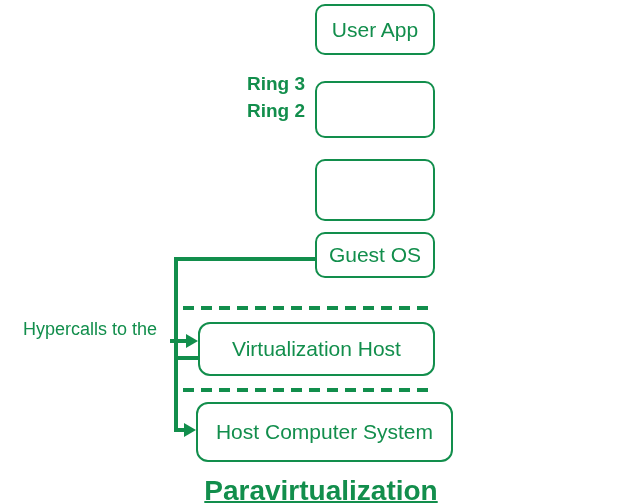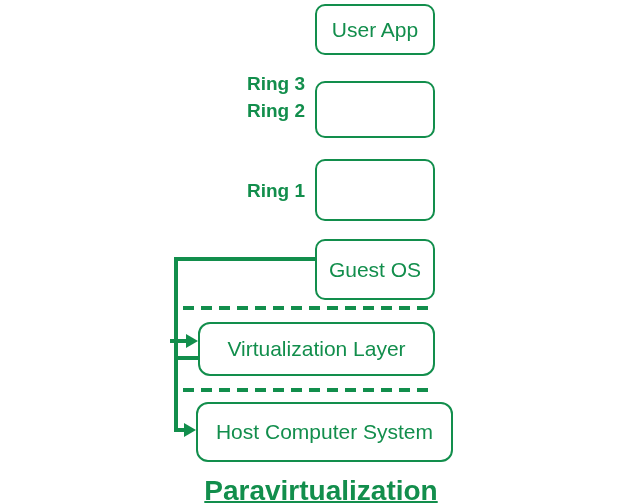--- a/index.html
+++ b/index.html
@@ -82,7 +82,6 @@
 
   <div class="ring-label rl3">Ring 3</div>
   <div class="ring-label rl2">Ring 2</div>
-  <div class="ring-label rl1">Ring 1</div>
 
   <div class="ring-box rb3">User App</div>
   <div class="ring-box rb2"></div>

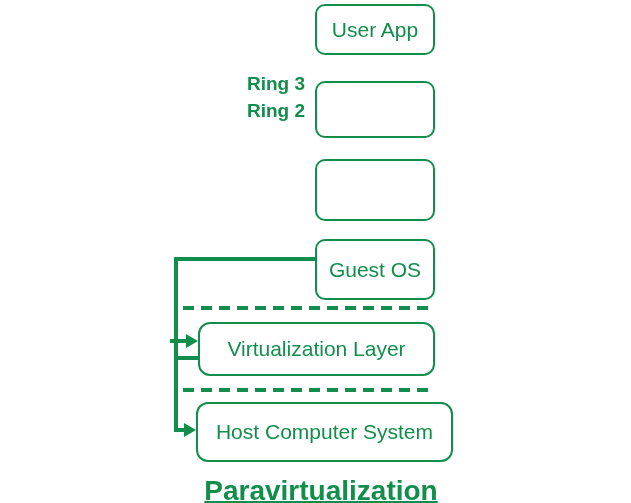--- a/index.html
+++ b/index.html
@@ -28,7 +28,7 @@
   .rb3 { top:4px;   height:51px; }
   .rb2 { top:81px;  height:57px; }
   .rb1 { top:159px; height:62px; }
-  .rb0 { top:239px; height:61px; }
+  .rb0 { top:232px; height:46px; }
 
   
   .layer-box {

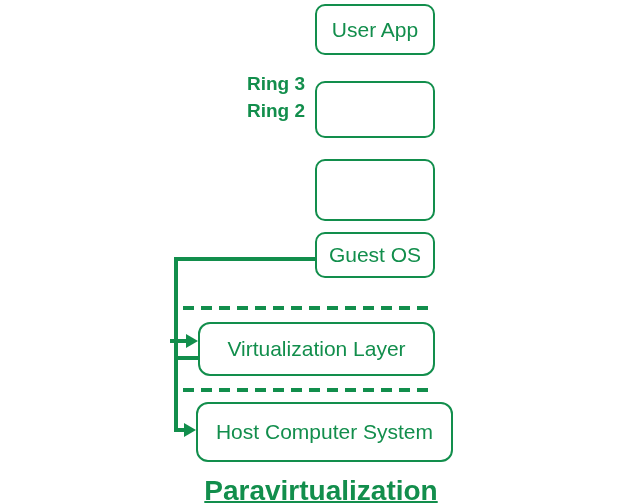--- a/index.html
+++ b/index.html
@@ -90,6 +90,7 @@
 
 
   <div class="note note-left">
+    <div>Hypercalls to the</div>
   </div>
 
   <div class="dashed-line d1"></div>

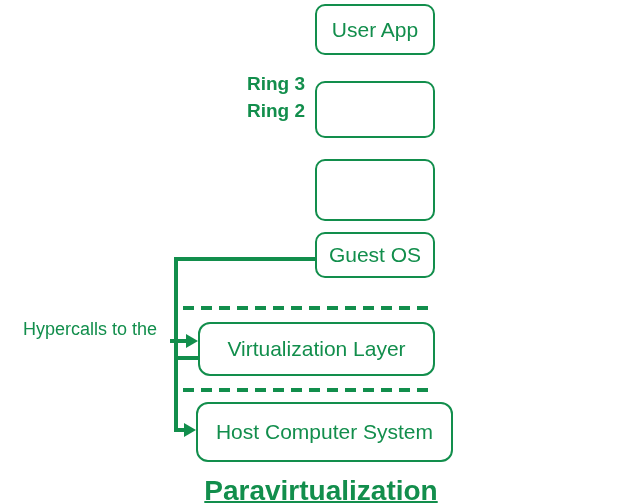--- a/index.html
+++ b/index.html
@@ -104,7 +104,7 @@
   <div class="seg h-bottom"></div>
   <div class="arrowhead ah-host"></div>
 
-  <div class="layer-box virt">Virtualization Layer</div>
+  <div class="layer-box virt">Virtualization Host</div>
   <div class="layer-box host">Host Computer System</div>
 
   <div class="diagram-title">Paravirtualization</div>

